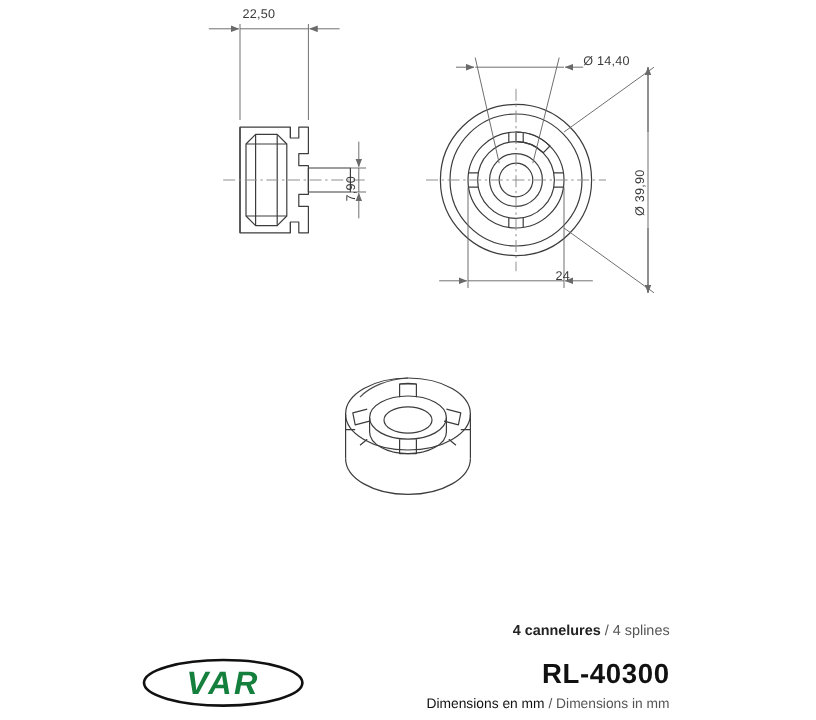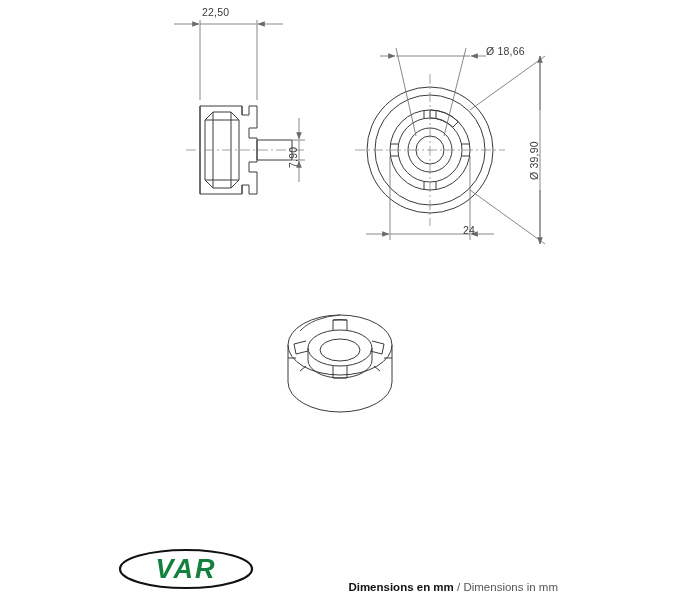--- a/index.html
+++ b/index.html
@@ -239,7 +239,7 @@
 
   <div class="dim-label vert-label" style="left:287px; top:168px;">7,90</div>
 
-  <div class="dim-label" style="left:486px; top:45px;">Ø 18,66</div>
+  <div class="dim-label" style="left:486px; top:45px;">Ø 14,40</div>
 
   <div class="dim-label vert-label" style="left:528px; top:180px;">Ø 39,90</div>
 

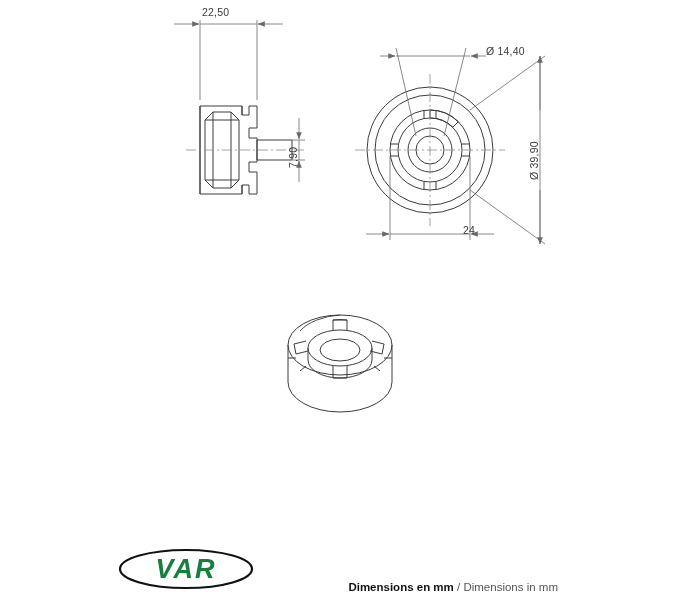--- a/index.html
+++ b/index.html
@@ -245,6 +245,9 @@
 
   <div class="dim-label" style="left:423px; top:224px;margin-left:40px;">24</div>
 
+  <div class="caption-splines">
+    <span class="bold">4 cannelures</span><span class="light"> / 4 splines</span>
+  </div>
 
 
   <div class="dims-note">

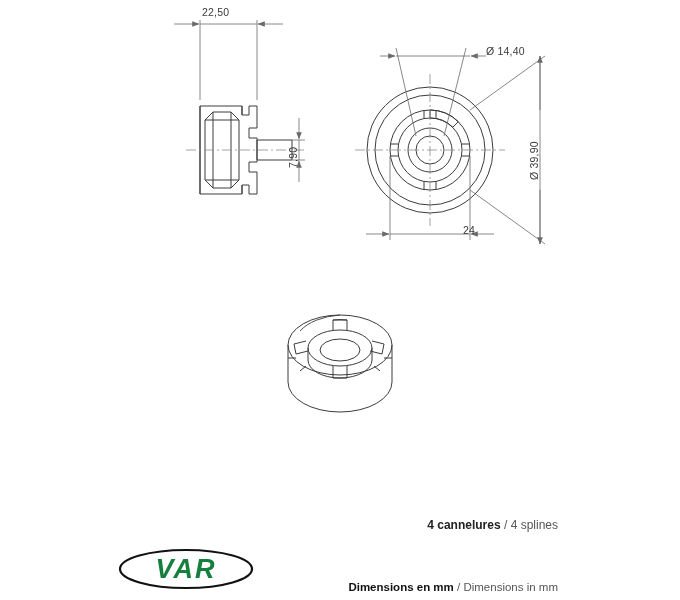--- a/index.html
+++ b/index.html
@@ -249,6 +249,7 @@
     <span class="bold">4 cannelures</span><span class="light"> / 4 splines</span>
   </div>
 
+  <div class="part-number">RL-40300</div>
 
   <div class="dims-note">
     <span class="bold">Dimensions en mm</span><span class="light"> / Dimensions in mm</span>

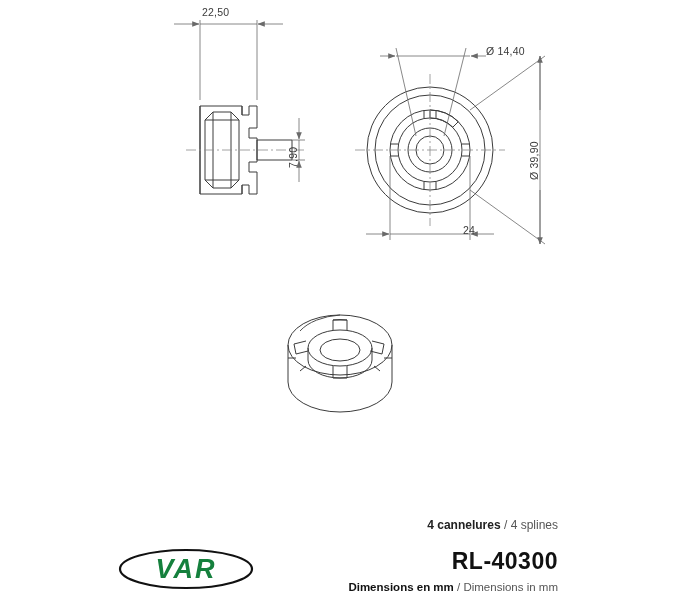--- a/index.html
+++ b/index.html
@@ -67,7 +67,7 @@
     text-align: right;
   }
   .dims-note .bold {
-    font-weight: bold;
+    font-weight: normal;
     color: #111;
   }
   .dims-note .light {

